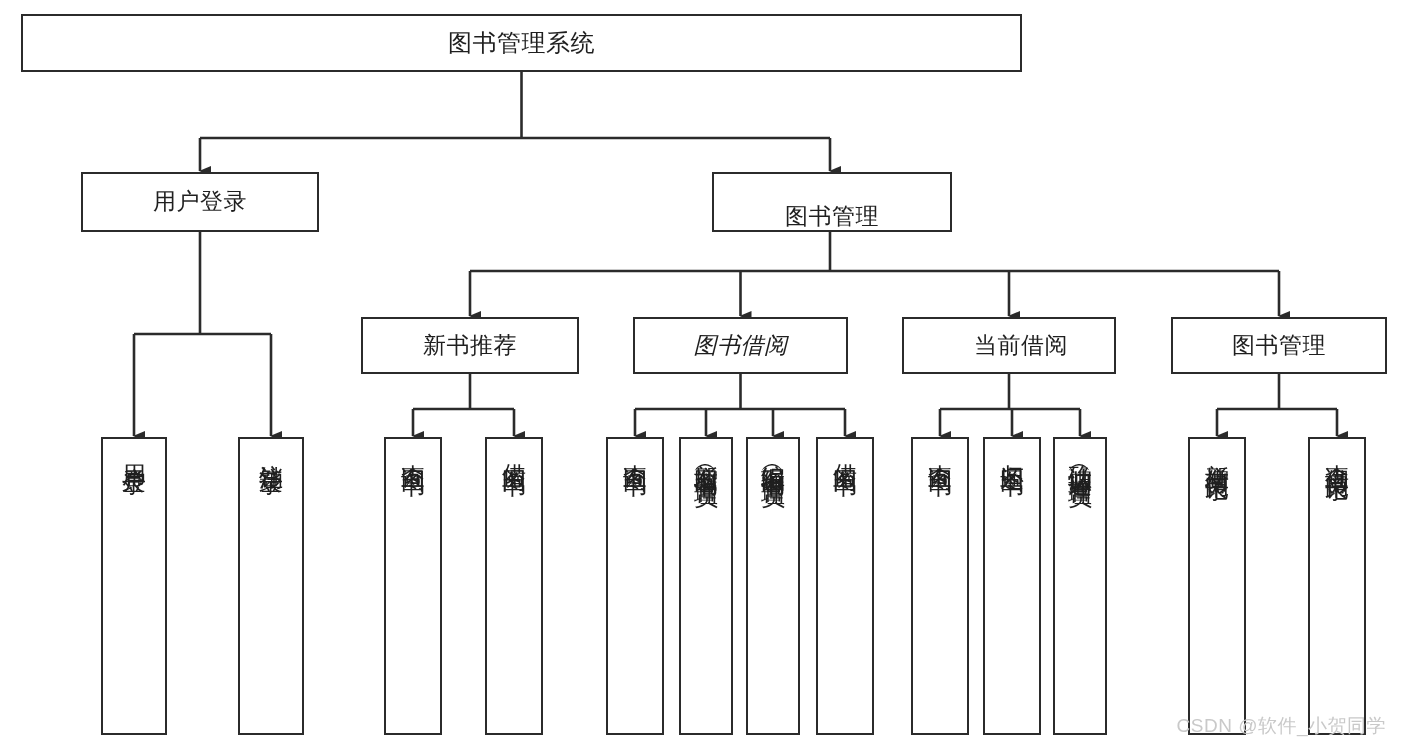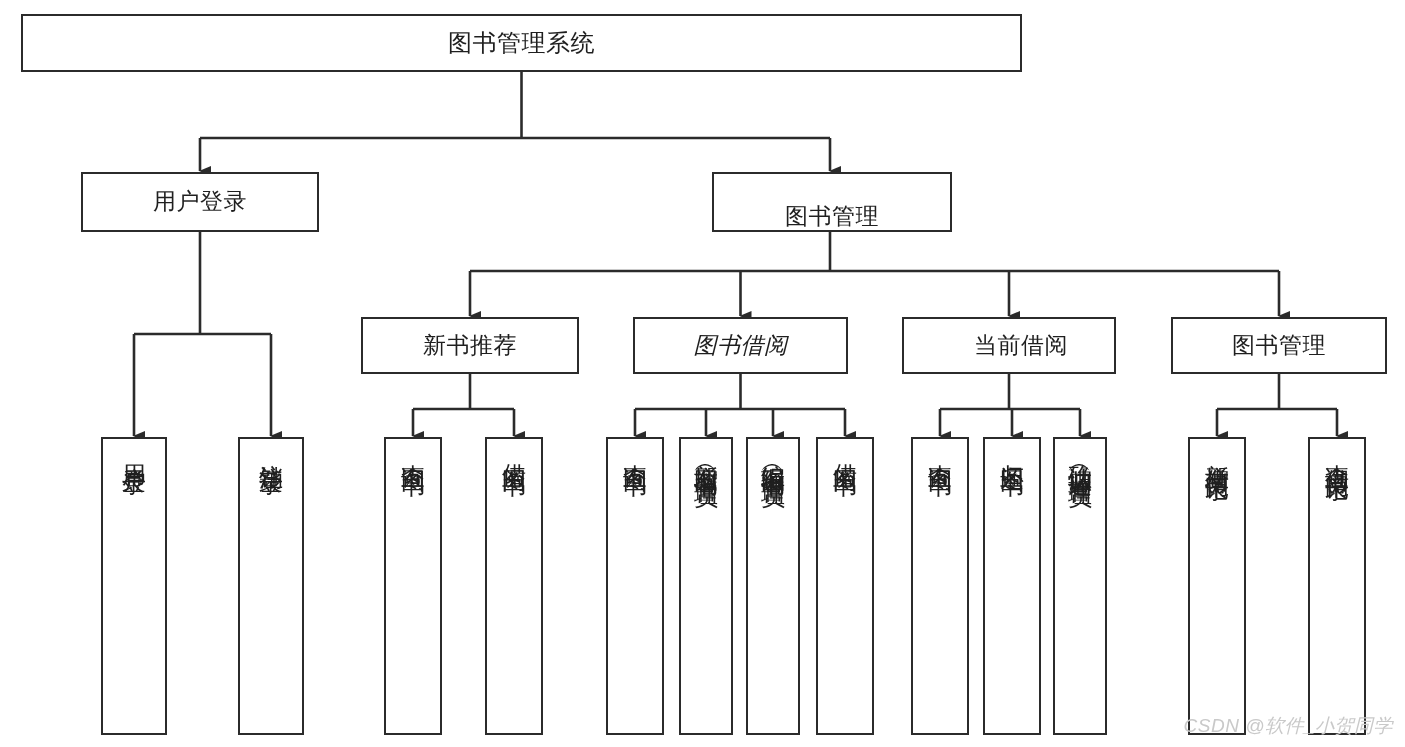--- a/index.html
+++ b/index.html
@@ -68,7 +68,7 @@
   }
   .watermark {
     position: absolute;
-    right: 12px;
+    right: 19px;
     bottom: 8px;
     font-size: 19px;
     color: #c9c9c9;
@@ -76,7 +76,6 @@
     z-index: 5;
     user-select: none;
     white-space: nowrap;
-    font-style: italic;
   }
 </style>
 </head>

